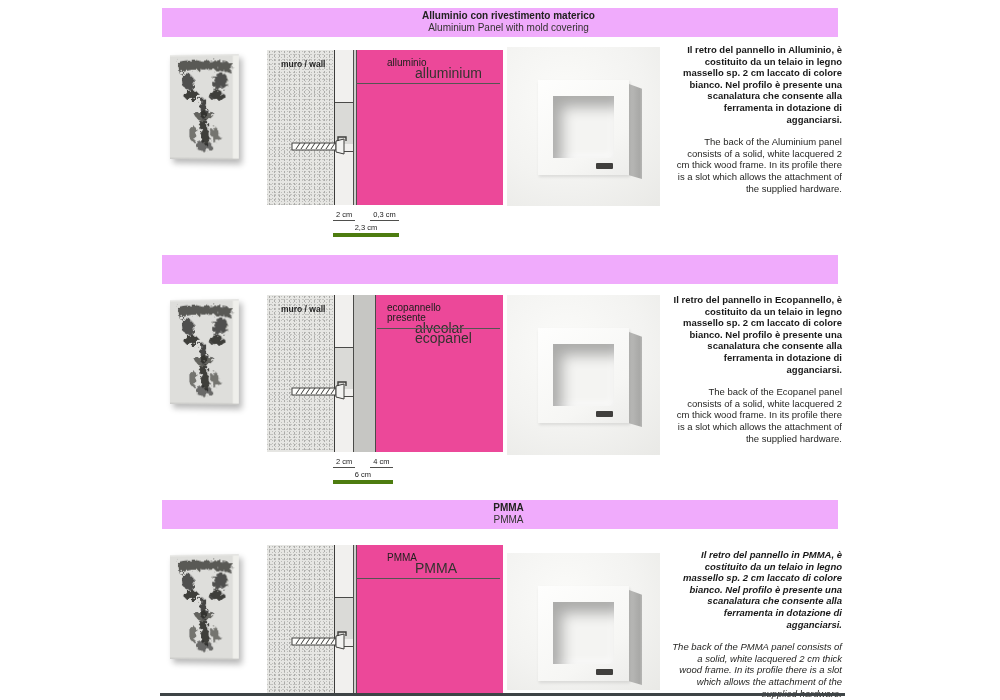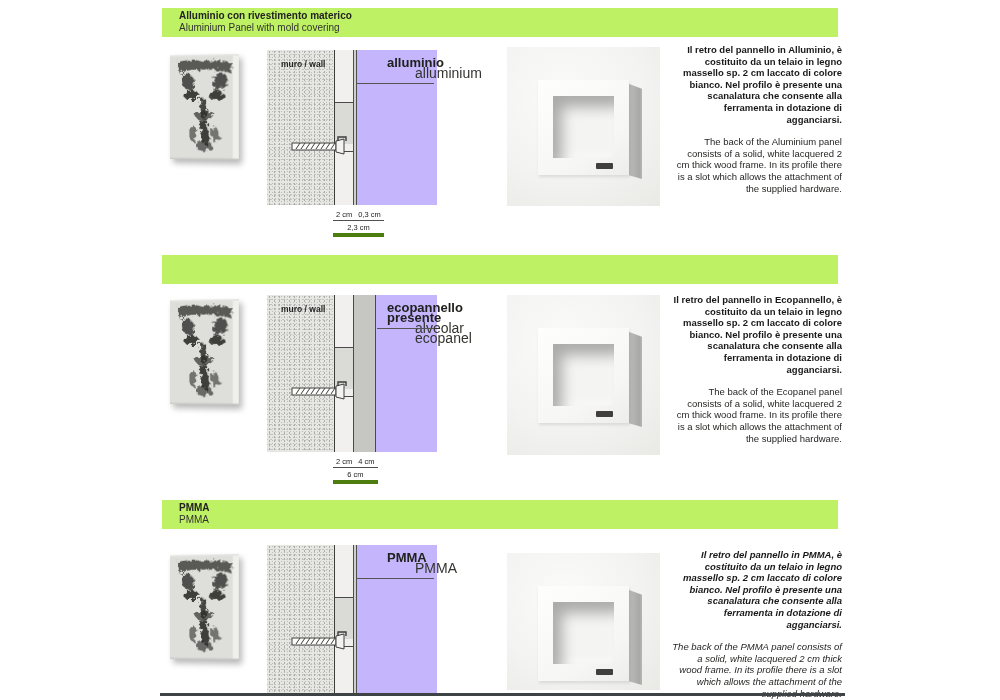--- a/index.html
+++ b/index.html
@@ -17,7 +17,7 @@
   
   .hdr{
     position:absolute;left:162px;top:0;width:676px;height:29px;
-    background:#bef264;padding:2px 0 0 17px;box-sizing:border-box;
+    background:#f0abfc;padding:2px 0 0 17px;box-sizing:border-box;text-align:center;
   }
   .hdr .t1{font-size:10px;font-weight:bold;color:#222220;line-height:12px;}
   .hdr .t2{font-size:10px;color:#32322f;line-height:12px;}

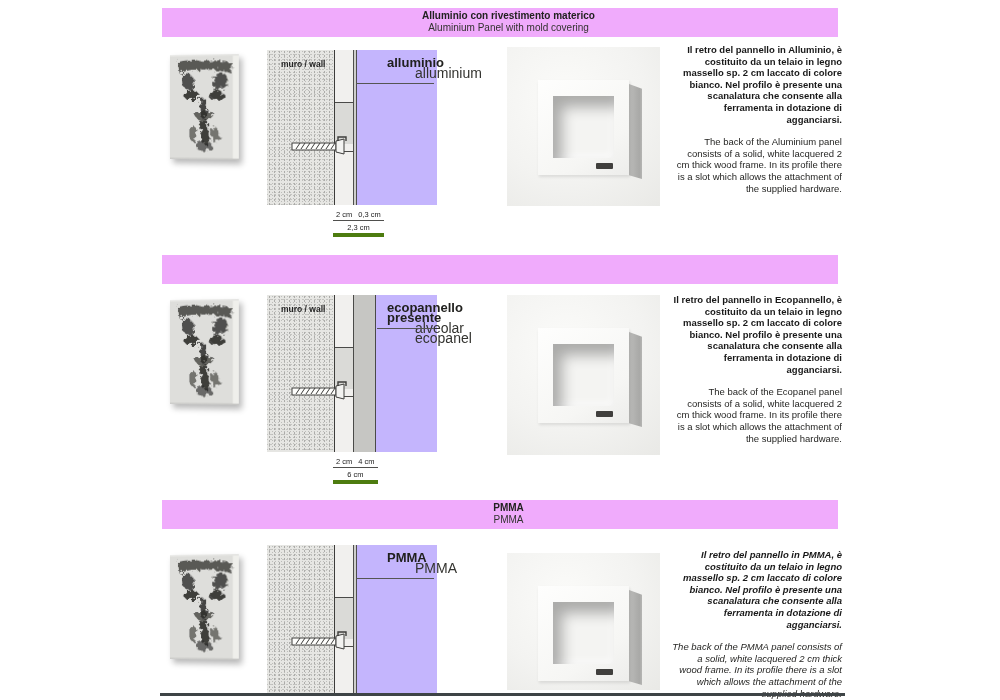--- a/index.html
+++ b/index.html
@@ -34,7 +34,7 @@
 
   
   .diagram{
-    position:absolute;left:267px;width:170px;background:#c4b5fd;
+    position:absolute;left:267px;width:236px;background:#ec4899;
   }
   .wall{
     position:absolute;left:0;top:0;bottom:0;width:67px;

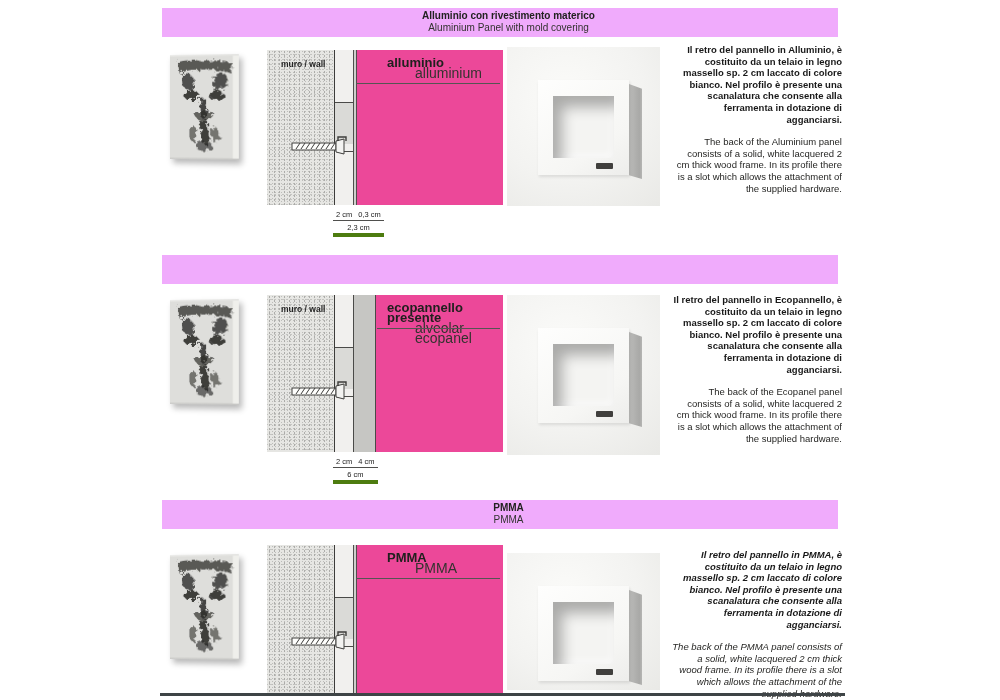--- a/index.html
+++ b/index.html
@@ -69,7 +69,7 @@
   .panel-thick .panel-slab{display:block;}
   .screw{position:absolute;left:24px;top:86px;width:64px;height:20px;}
   .dlabel{position:absolute;left:120px;top:8px;width:80px;}
-  .dlabel .l1{font-size:13px;font-weight:bold;color:#20201e;line-height:10px;}
+  .dlabel .l1{font-size:10px;font-weight:normal;color:#20201e;line-height:10px;}
   .dlabel .l2{font-size:14px;color:#33332f;line-height:10px;margin-left:28px;}
   .leader{position:absolute;top:33px;left:89px;right:3px;border-top:1px solid #555553;}
   .panel-thick .leader{left:110px;}

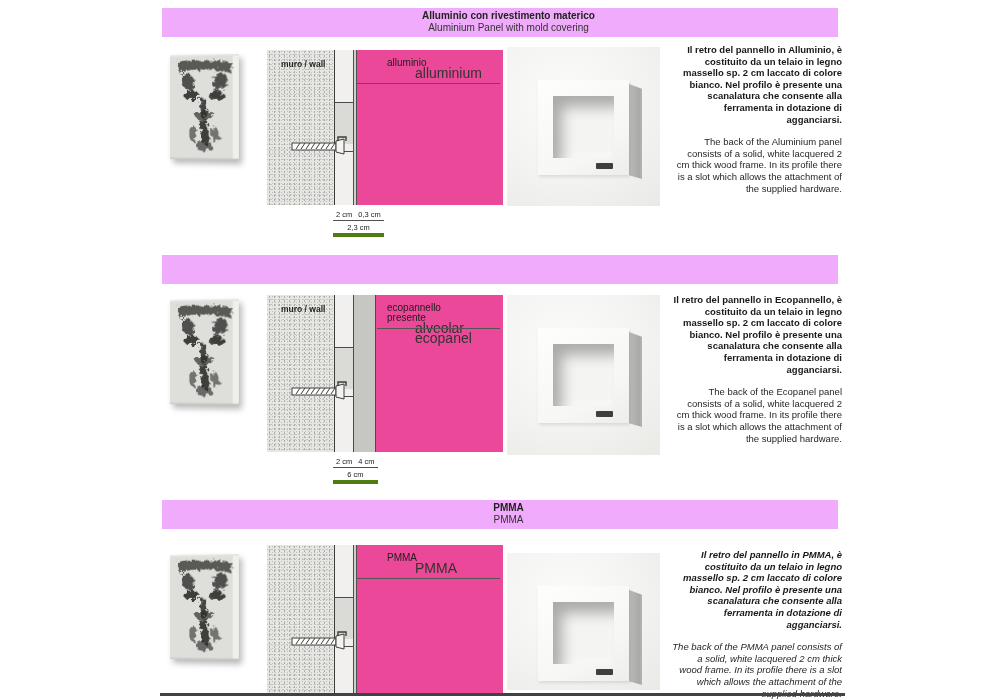--- a/index.html
+++ b/index.html
@@ -78,7 +78,7 @@
   .dims{position:absolute;left:66px;font-size:7.5px;color:#222;}
   .dims-row1{display:flex;}
   .dim{border-bottom:1px solid #4f4f4d;padding:0 3px 1px;text-align:center;white-space:nowrap;}
-  .dim + .dim{margin-left:0;}
+  .dim + .dim{margin-left:15px;}
   .dim-total{border-bottom:4px solid #4d7c0f;text-align:center;padding:2px 0 1px;white-space:nowrap;}
 
   

